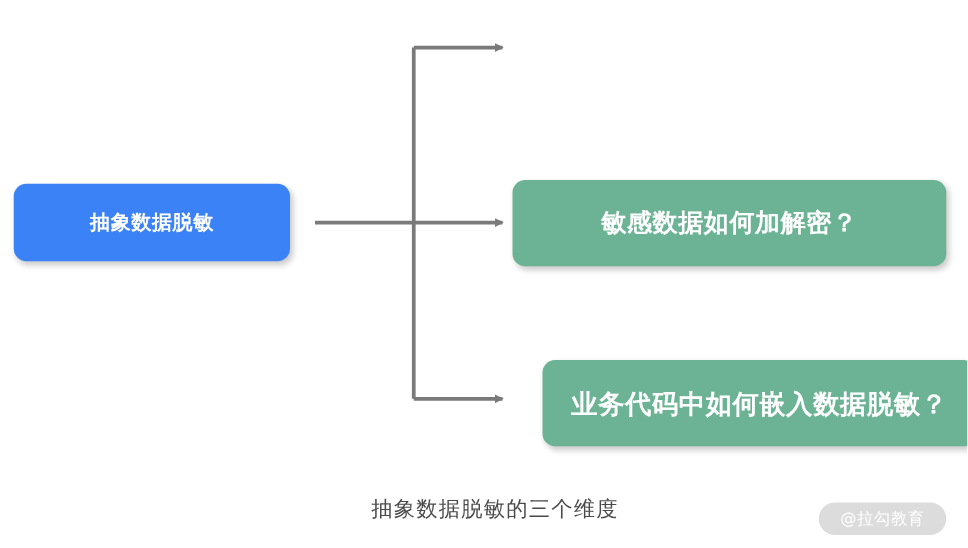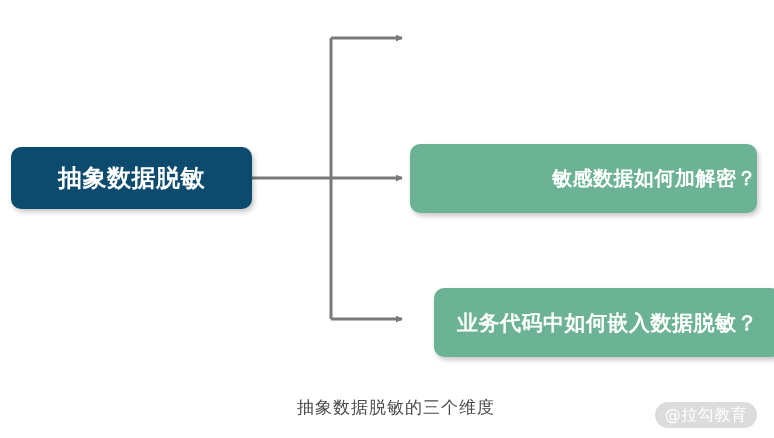--- a/index.html
+++ b/index.html
@@ -35,10 +35,10 @@
   .node-root {
     left: 11px;
     top: 147px;
-    width: 241px;
+    width: 221px;
     height: 62px;
-    background: #0c4a6e;
-    font-size: 24px;
+    background: #3b82f6;
+    font-size: 16px;
   }
 
   .node-branch {

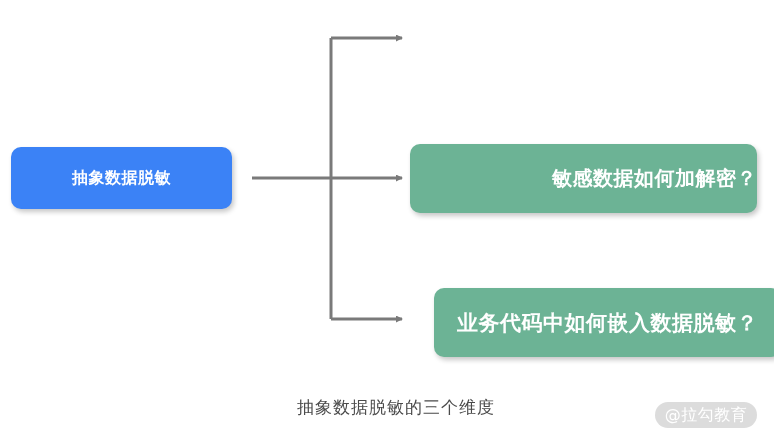--- a/index.html
+++ b/index.html
@@ -50,7 +50,7 @@
   }
 
   .node-branch.b1 { top: 4px; }
-  .node-branch.b2 { top: 144px; justify-content: flex-end; }
+  .node-branch.b2 { top: 144px; }
   .node-branch.b3 { top: 288px; font-size: 21px; margin-left: 24px; }
 
   #connectors {

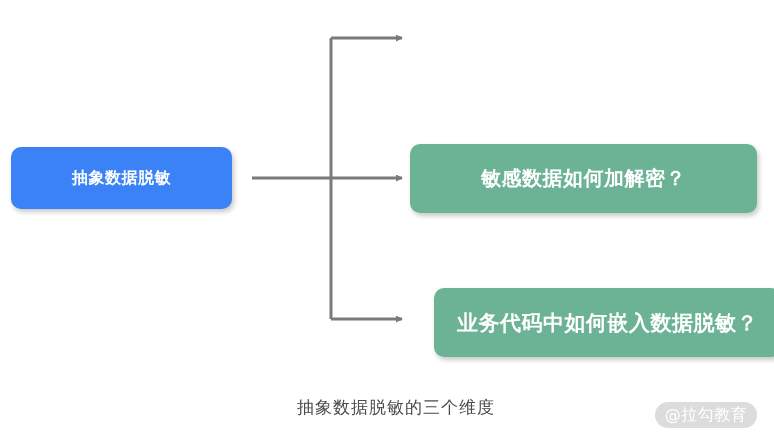--- a/index.html
+++ b/index.html
@@ -85,7 +85,7 @@
     align-items: center;
     justify-content: center;
     color: #ffffff;
-    font-size: 16px;
+    font-size: 13px;
     letter-spacing: 0.5px;
   }
 </style>

